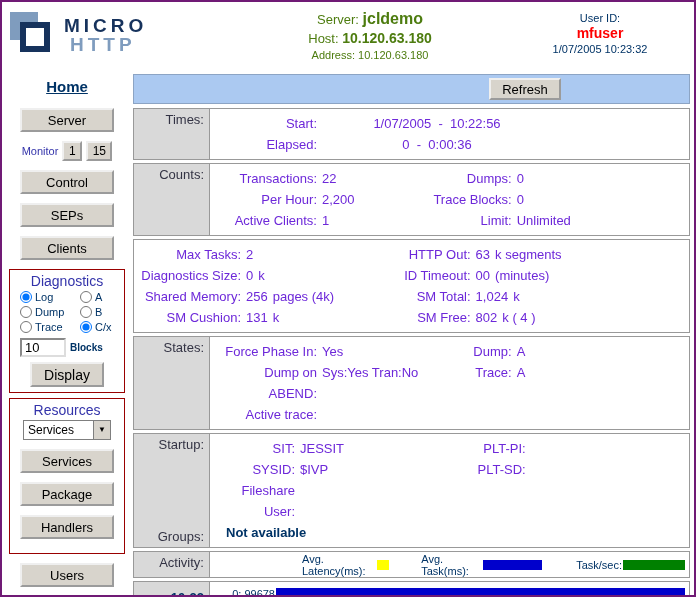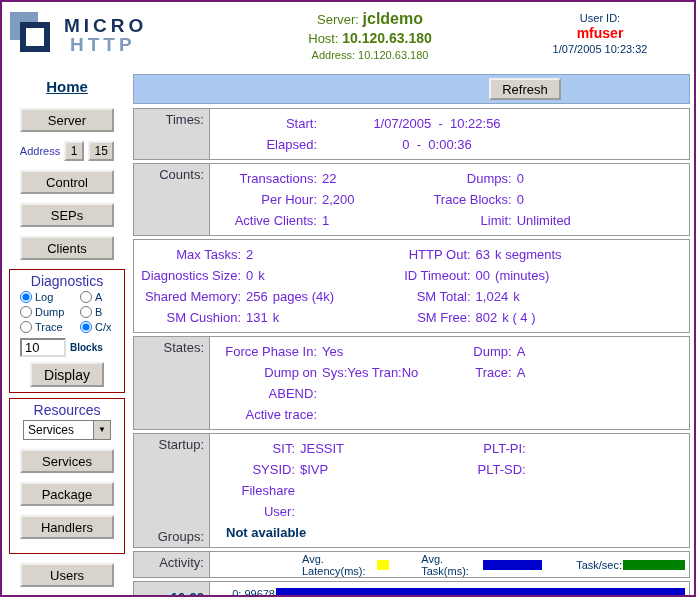--- a/index.html
+++ b/index.html
@@ -121,7 +121,7 @@
       <a class="home">Home</a>
       <button class="btn sbtn">Server</button>
       <div class="monitor-row">
-        <span class="monitor-lbl">Address</span>
+        <span class="monitor-lbl">Monitor</span>
         <button class="btn btn-tiny">1</button>
         <button class="btn btn-tiny2">15</button>
       </div>

